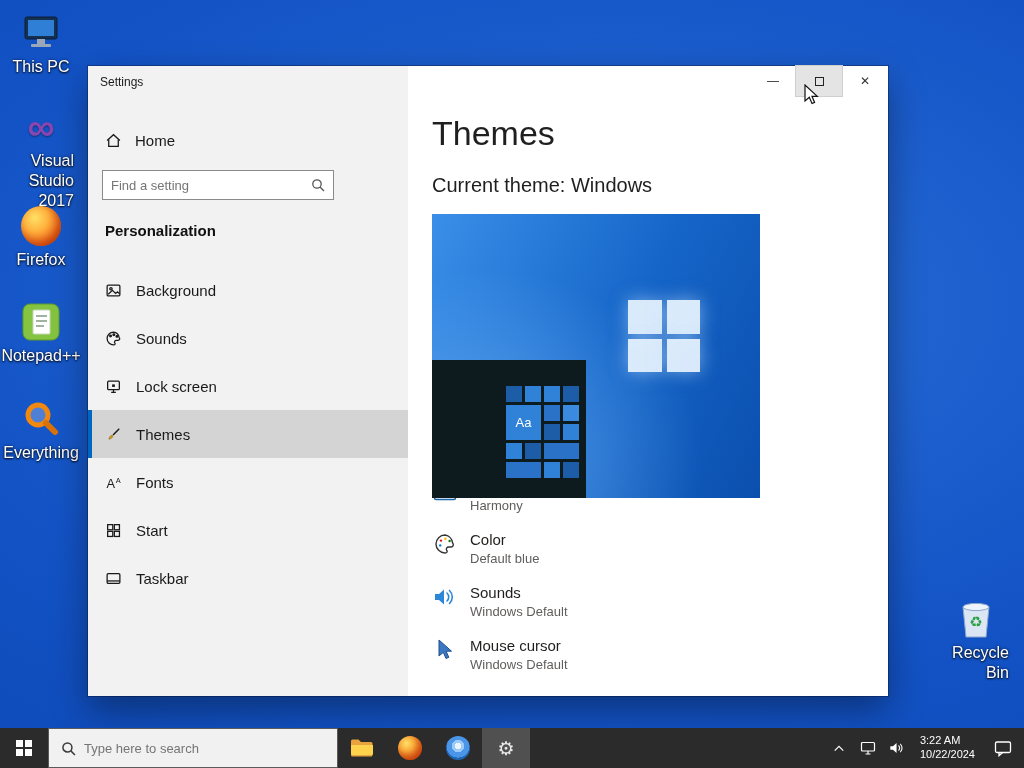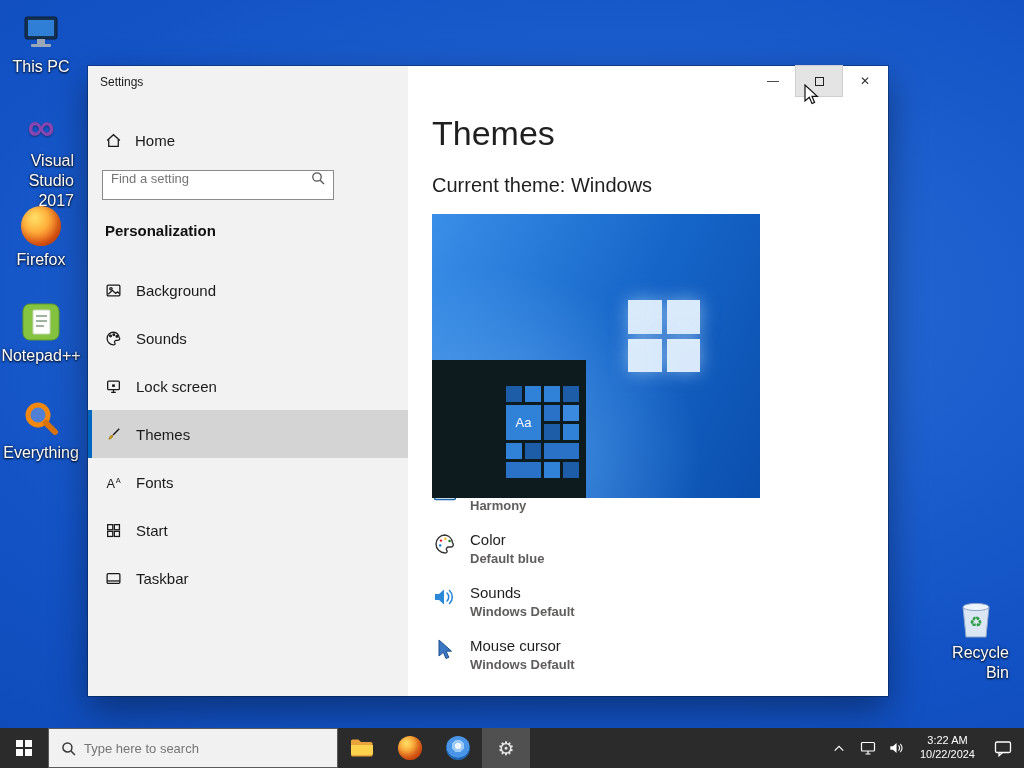--- a/index.html
+++ b/index.html
@@ -33,7 +33,7 @@
   .home-row{position:absolute;left:0;top:56px;width:100%;height:36px;display:flex;align-items:center;
     gap:13px;padding-left:17px;font-size:15px;color:#1a1a1a;}
   .side-search{position:absolute;left:14px;top:104px;width:232px;height:30px;background:#fff;
-    border:1px solid #8a8a8a;display:flex;align-items:flex-start;}
+    border:1px solid #8a8a8a;display:flex;align-items:center;}
   .side-search input{flex:1;border:none;outline:none;background:transparent;font-size:13px;color:#333;
     padding:0 8px;font-family:inherit;}
   .side-search .mag{margin-right:8px;display:flex;}

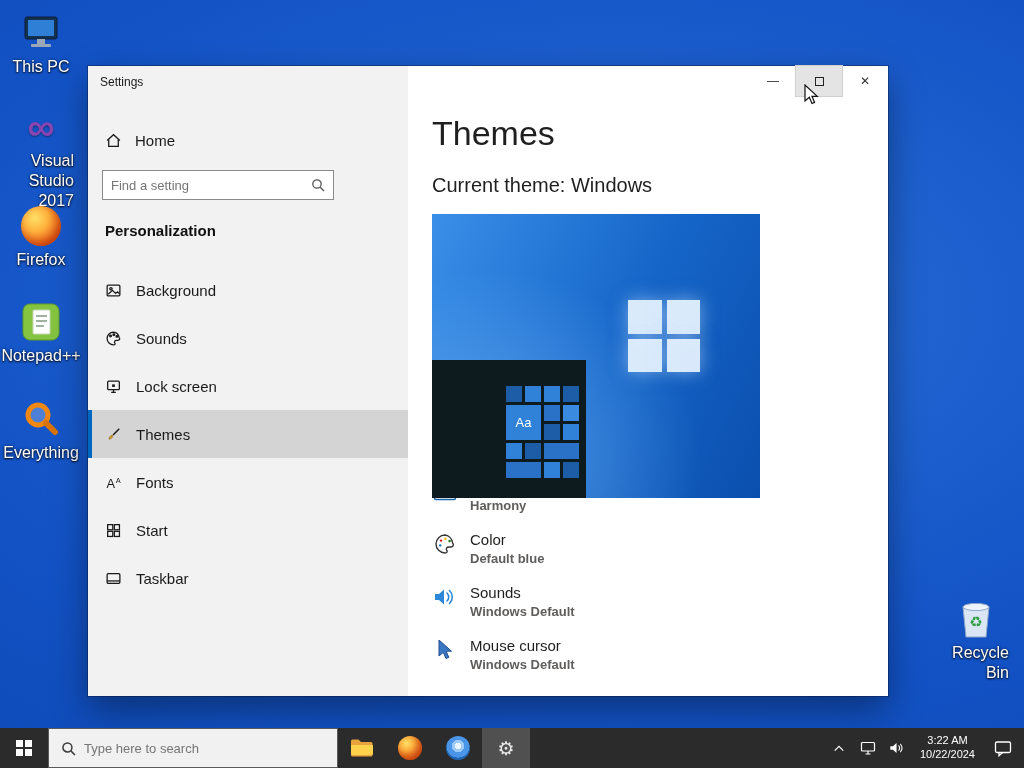--- a/index.html
+++ b/index.html
@@ -68,7 +68,7 @@
   .trow{display:flex;align-items:flex-start;gap:12px;margin-bottom:11px;min-height:42px;}
   .trow .ticon{width:26px;height:24px;display:flex;align-items:center;justify-content:center;margin-top:1px;}
   .trow .tt{font-size:15px;color:#201f1e;}
-  .trow .tv{font-size:13px;color:#605e5c;margin-top:3px;font-weight:bold;}
+  .trow .tv{font-size:13px;color:#605e5c;margin-top:3px;}
 
   
   .taskbar{position:absolute;left:0;bottom:0;width:100%;height:40px;background:#2b2b2b;

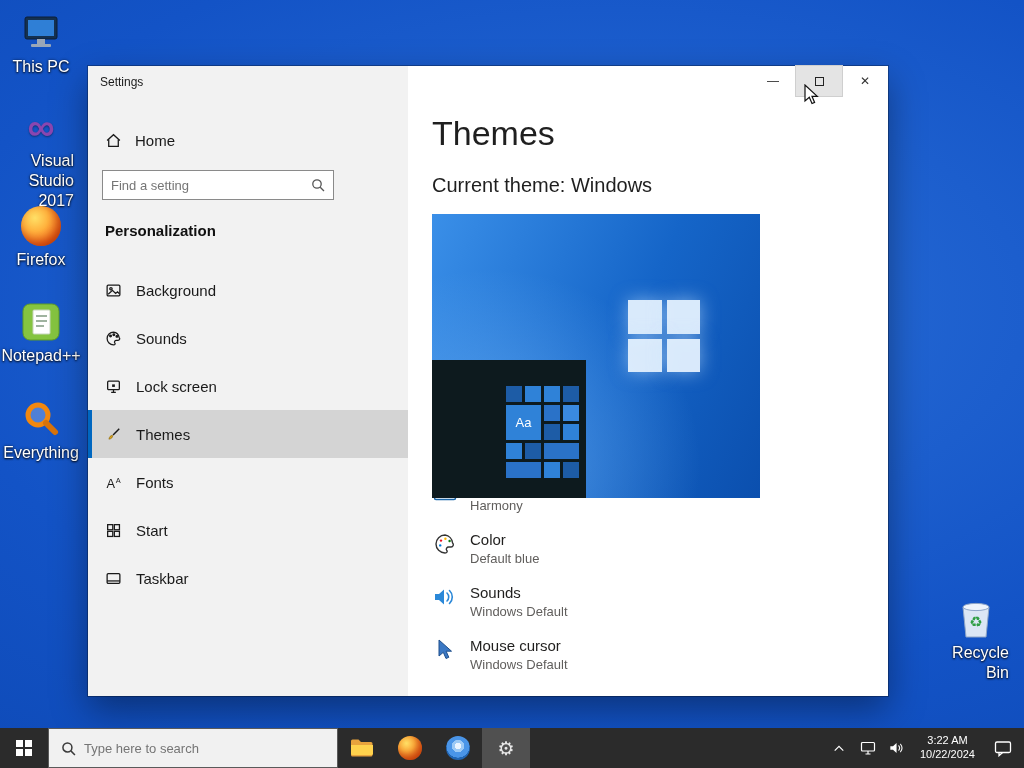--- a/index.html
+++ b/index.html
@@ -84,7 +84,7 @@
   .gear{font-size:19px;color:#e8e8e8;line-height:1;}
   .tb-tray{margin-left:auto;display:flex;align-items:center;gap:9px;padding-right:6px;}
   .tray-ic{display:flex;align-items:center;justify-content:center;width:20px;height:28px;}
-  .clock{color:#fff;font-size:11px;line-height:1.25;text-align:center;padding:0 4px;}
+  .clock{color:#fff;font-size:11px;line-height:1.25;padding:0 4px;}
 
   
   .cursor{position:absolute;left:803px;top:84px;z-index:50;pointer-events:none;}

